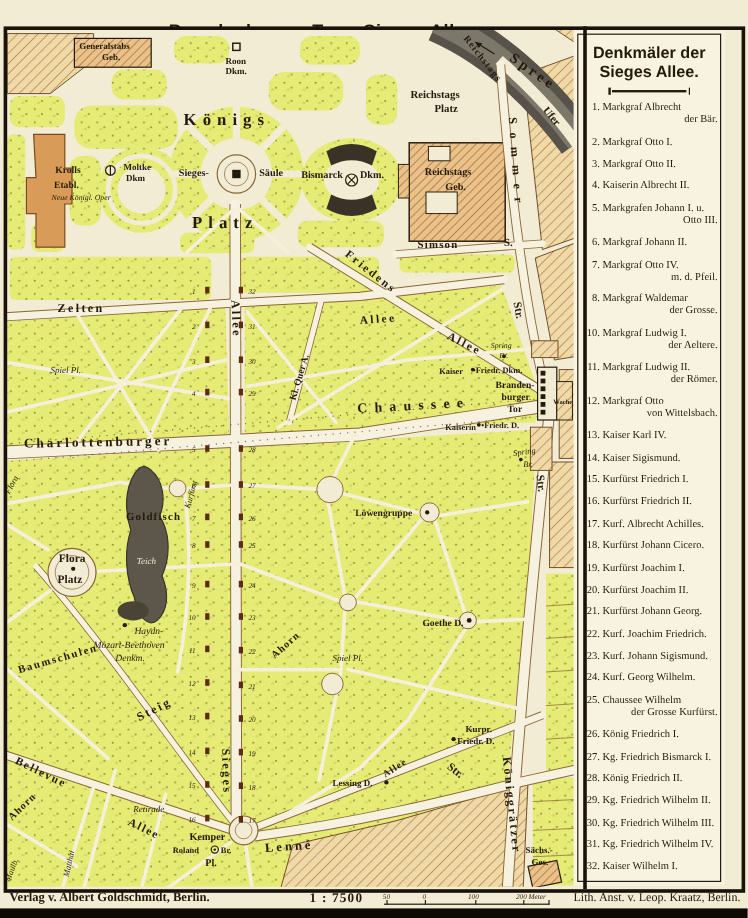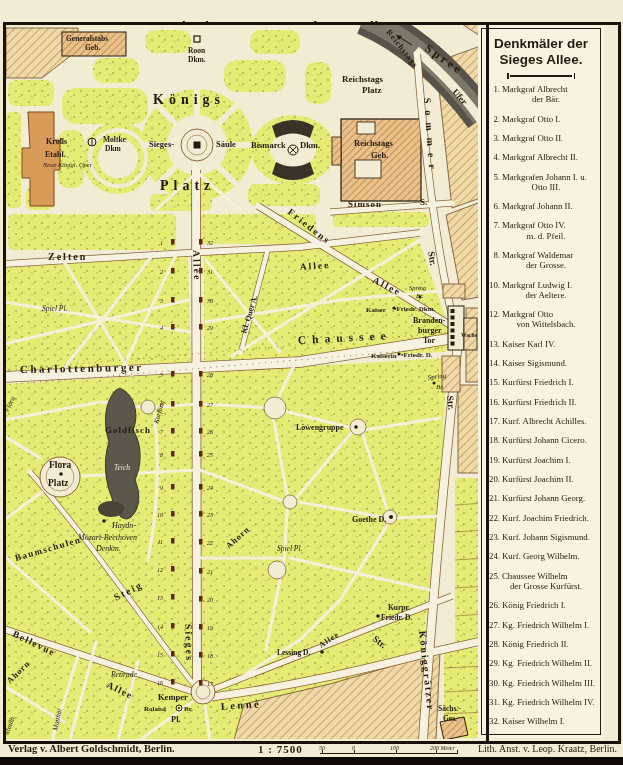--- a/index.html
+++ b/index.html
@@ -29,7 +29,7 @@
   .legend-list{flex:1;display:flex;flex-direction:column;justify-content:space-between;
                padding:3px 2px 7px 4px;font-size:8.8px;line-height:1.16;}
   .entry .num{display:inline-block;min-width:14px;text-align:right;margin-right:2px;}
-  .entry .l2{text-align:center;padding-left:8px;}
+  .entry .l2{text-align:right;padding-left:8px;}
   
   .footer{position:absolute;left:0;top:741px;width:623px;height:16px;z-index:30;}
   .pub{position:absolute;left:8px;top:2px;font-weight:bold;font-size:10.5px;}

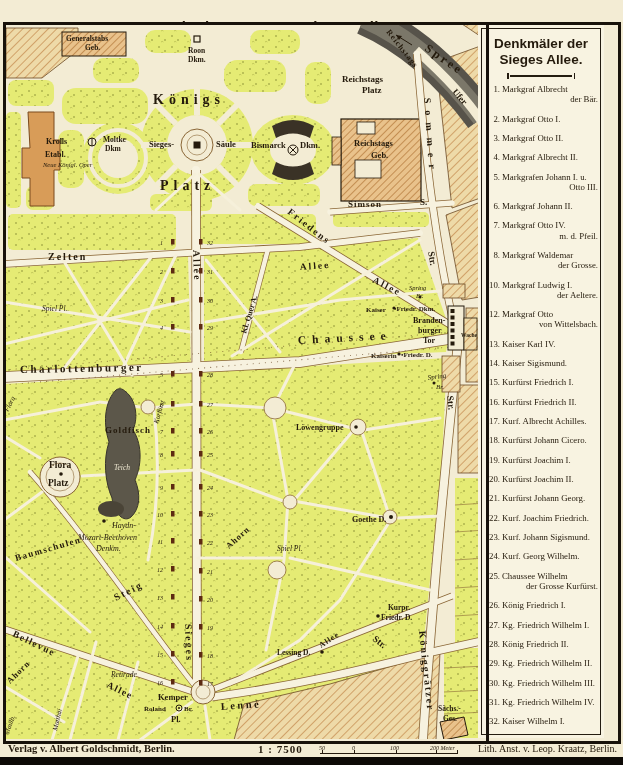--- a/index.html
+++ b/index.html
@@ -457,7 +457,7 @@
         <div class="entry"><span class="num">1.</span><span>Markgraf Albrecht</span><div class="l2">der Bär.</div></div>
         <div class="entry"><span class="num">2.</span><span>Markgraf Otto I.</span></div>
         <div class="entry"><span class="num">3.</span><span>Markgraf Otto II.</span></div>
-        <div class="entry"><span class="num">4.</span><span>Markgraf Albrecht II.</span></div>
+        <div class="entry"><span class="num">4.</span><span>Kaiserin Albrecht II.</span></div>
         <div class="entry"><span class="num">5.</span><span>Markgrafen Johann I. u.</span><div class="l2">Otto III.</div></div>
         <div class="entry"><span class="num">6.</span><span>Markgraf Johann II.</span></div>
         <div class="entry"><span class="num">7.</span><span>Markgraf Otto IV.</span><div class="l2">m. d. Pfeil.</div></div>

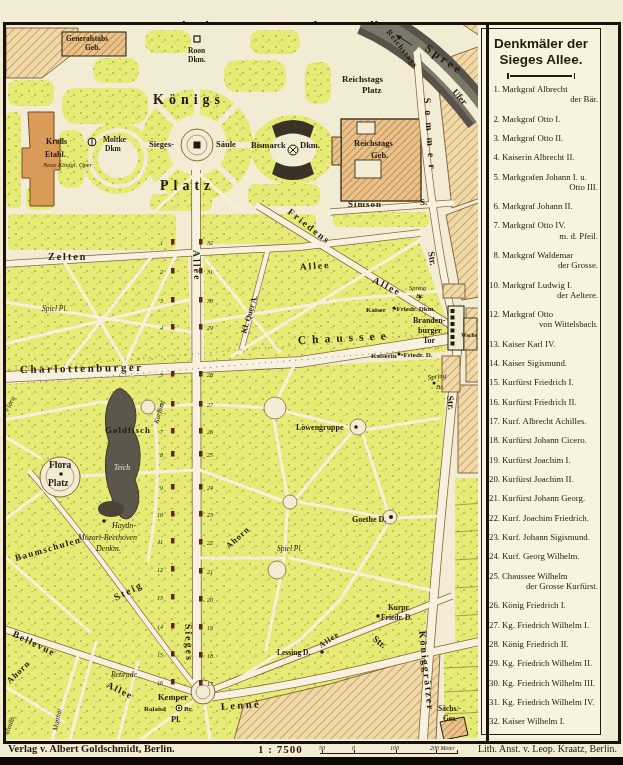--- a/index.html
+++ b/index.html
@@ -463,6 +463,7 @@
         <div class="entry"><span class="num">7.</span><span>Markgraf Otto IV.</span><div class="l2">m. d. Pfeil.</div></div>
         <div class="entry"><span class="num">8.</span><span>Markgraf Waldemar</span><div class="l2">der Grosse.</div></div>
         <div class="entry"><span class="num">10.</span><span>Markgraf Ludwig I.</span><div class="l2">der Aeltere.</div></div>
+        <div class="entry"><span class="num">11.</span><span>Markgraf Ludwig II.</span><div class="l2">der Römer.</div></div>
         <div class="entry"><span class="num">12.</span><span>Markgraf Otto</span><div class="l2">von Wittelsbach.</div></div>
         <div class="entry"><span class="num">13.</span><span>Kaiser Karl IV.</span></div>
         <div class="entry"><span class="num">14.</span><span>Kaiser Sigismund.</span></div>

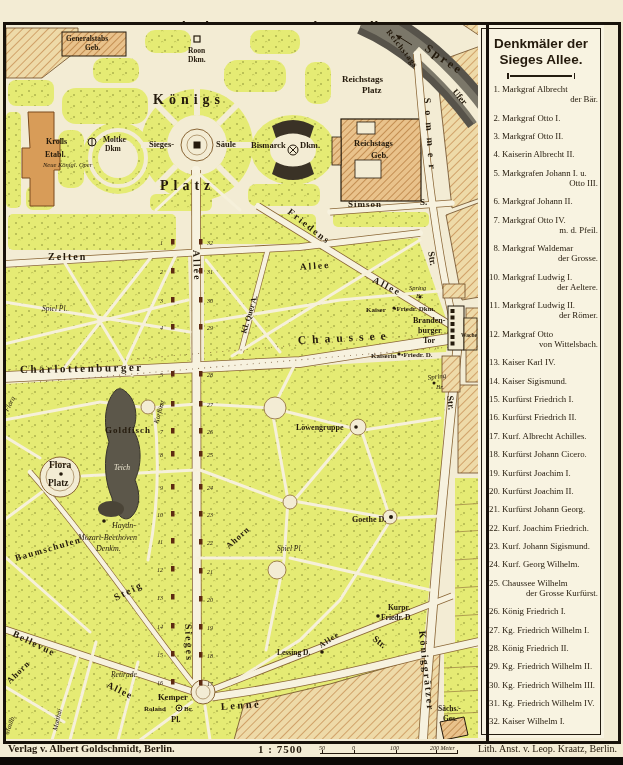--- a/index.html
+++ b/index.html
@@ -479,7 +479,7 @@
         <div class="entry"><span class="num">24.</span><span>Kurf. Georg Wilhelm.</span></div>
         <div class="entry"><span class="num">25.</span><span>Chaussee Wilhelm</span><div class="l2">der Grosse Kurfürst.</div></div>
         <div class="entry"><span class="num">26.</span><span>König Friedrich I.</span></div>
-        <div class="entry"><span class="num">27.</span><span>Kg. Friedrich Wilhelm I.</span></div>
+        <div class="entry"><span class="num">27.</span><span>Kg. Friedrich Bismarck I.</span></div>
         <div class="entry"><span class="num">28.</span><span>König Friedrich II.</span></div>
         <div class="entry"><span class="num">29.</span><span>Kg. Friedrich Wilhelm II.</span></div>
         <div class="entry"><span class="num">30.</span><span>Kg. Friedrich Wilhelm III.</span></div>

